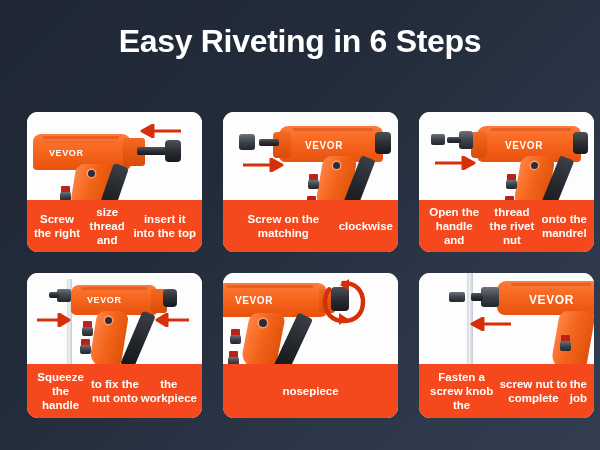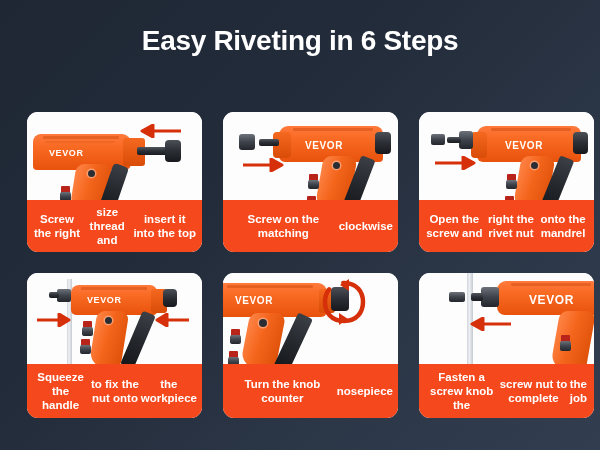--- a/index.html
+++ b/index.html
@@ -30,7 +30,7 @@
     width: 600px;
     text-align: center;
     color: #ffffff;
-    font-size: 28px;
+    font-size: 32px;
     font-weight: bold;
     letter-spacing: -0.3px;
     line-height: 34px;

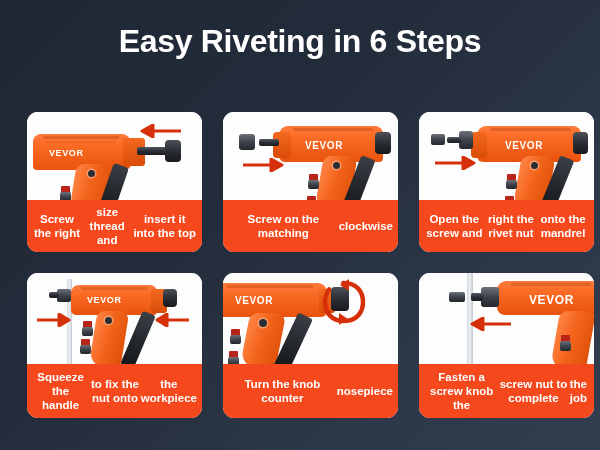--- a/index.html
+++ b/index.html
@@ -242,7 +242,7 @@
         </div>
       </div>
       <div class="caption cap-3">
-        <span>Open the screw and</span>
+        <span>Open the handle and</span>
           <br>
         <span>right the rivet nut</span>
           <br>

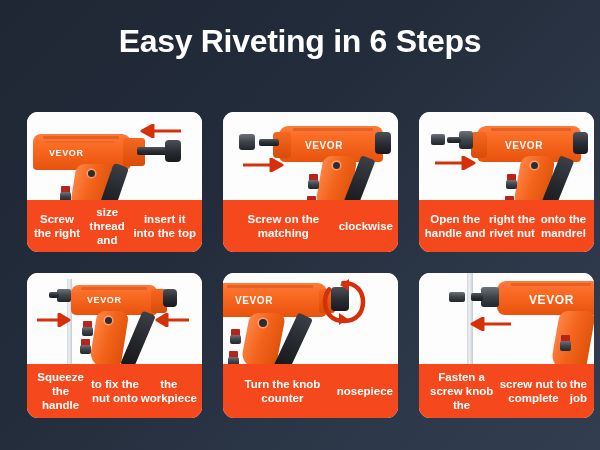--- a/index.html
+++ b/index.html
@@ -244,7 +244,7 @@
       <div class="caption cap-3">
         <span>Open the handle and</span>
           <br>
-        <span>right the rivet nut</span>
+        <span>thread the rivet nut</span>
           <br>
         <span>onto the mandrel</span>
       </div>

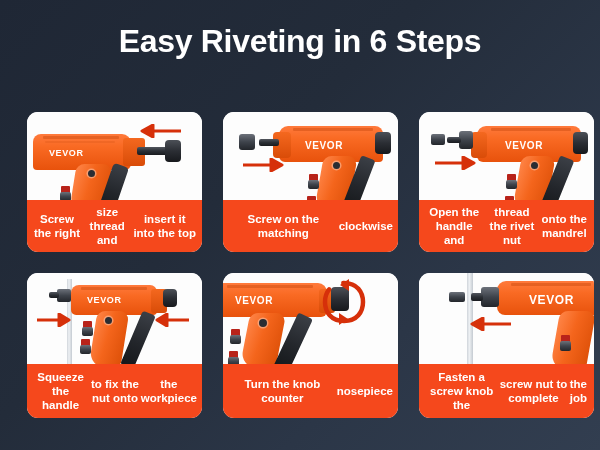--- a/index.html
+++ b/index.html
@@ -314,7 +314,6 @@
         </div>
       </div>
       <div class="caption cap-3">
-        <span>Turn the knob counter</span>
           <br>
         <span>nosepiece</span>
           <br>

